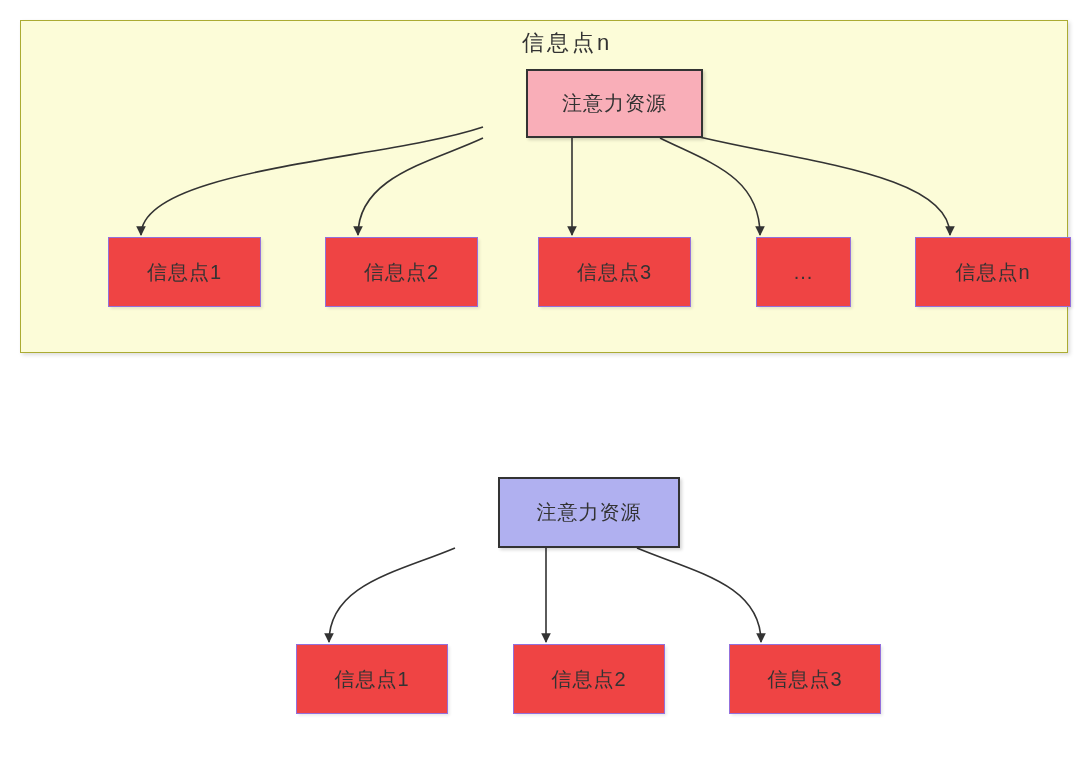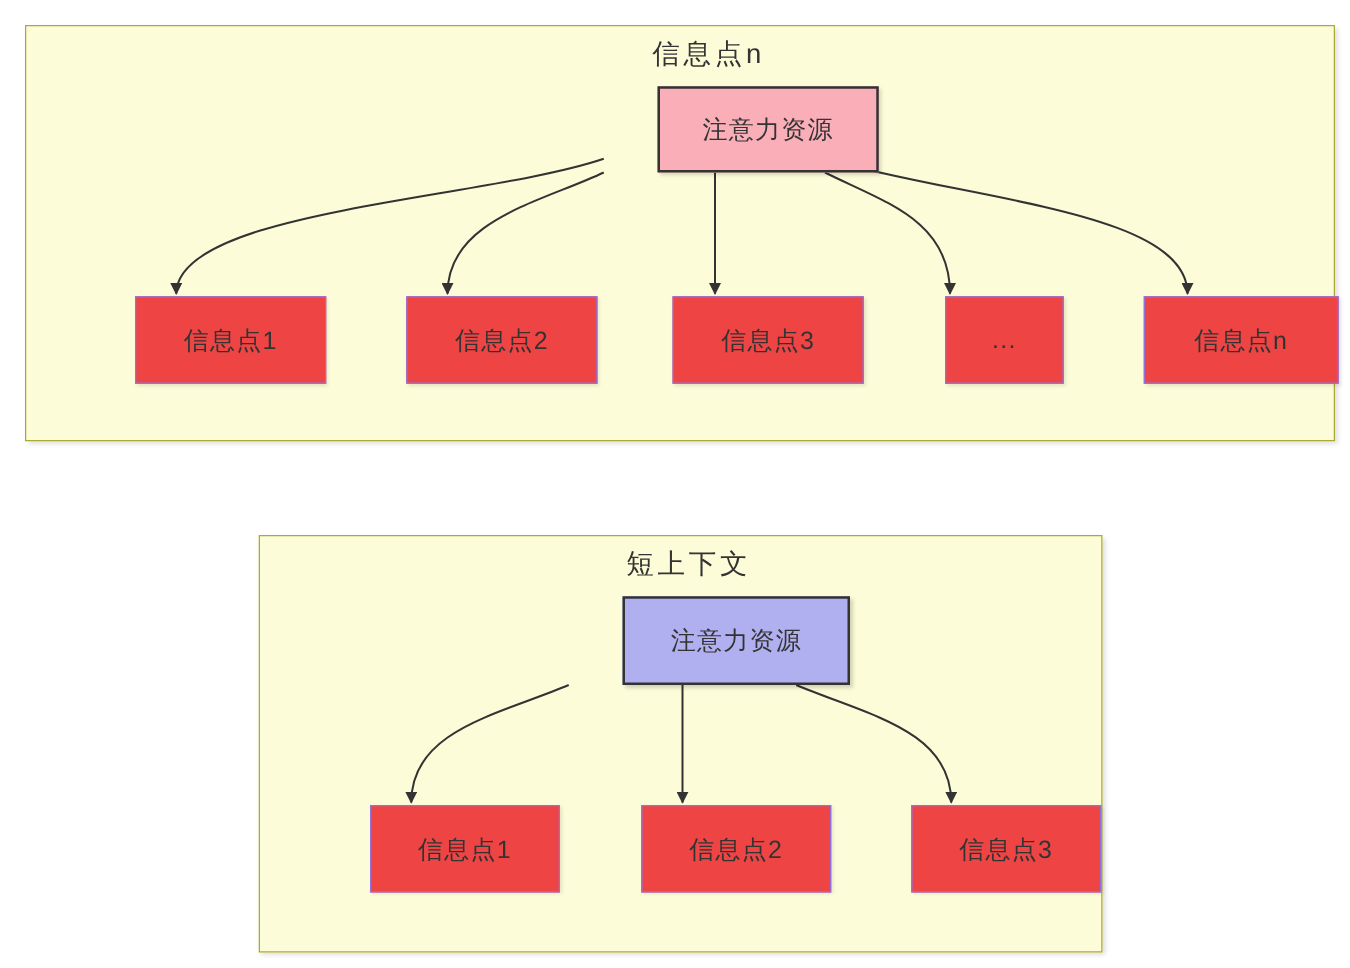--- a/index.html
+++ b/index.html
@@ -71,9 +71,6 @@
     <div class="cluster-title" style="left:546px;">信息点n</div>
   </div>
 
-  <div class="cluster" style="left: 207px; top: 428px; width: 675px; height: 334px; background-color: rgb(252, 252, 216);">
-    <div class="cluster-title" style="left:343px;">短上下文</div>
-  </div>
 
   <svg class="arrow-layer" viewBox="0 0 1080 774" xmlns="http://www.w3.org/2000/svg">
     <defs>

